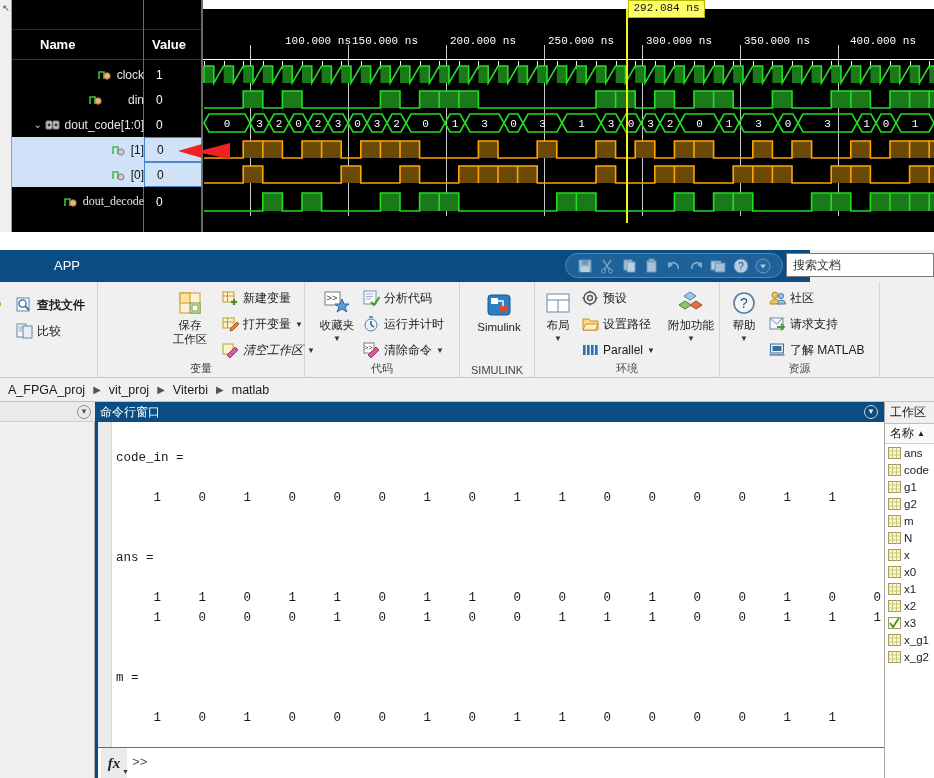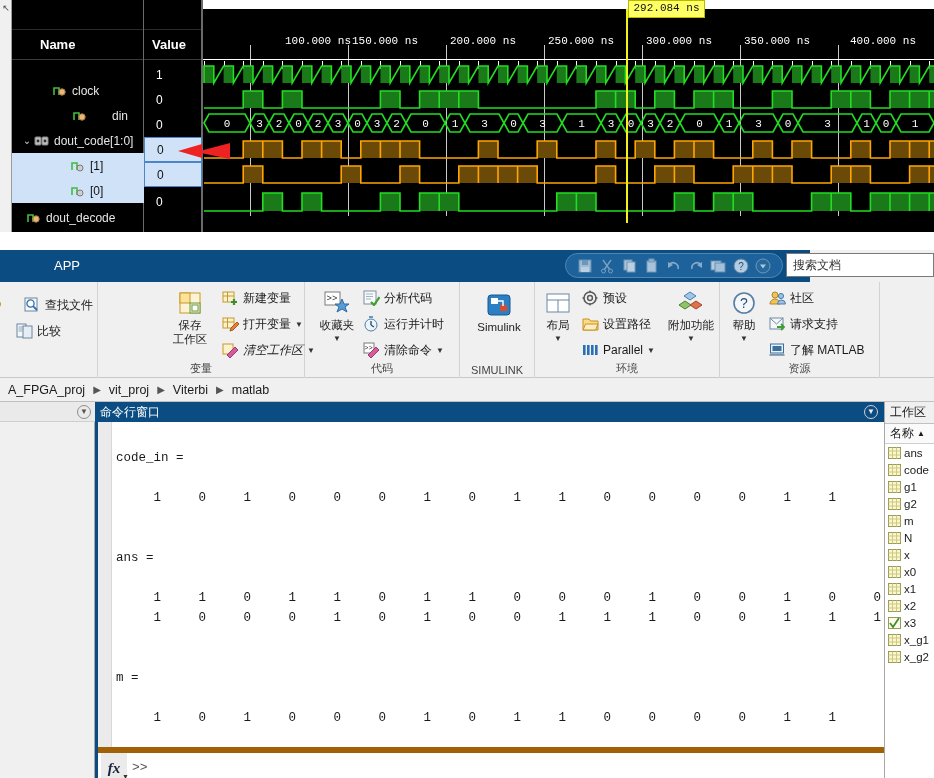--- a/index.html
+++ b/index.html
@@ -58,9 +58,10 @@
     color: #e6e6e6; font-size: 12px;
   }
   .sig-name {
-    position: absolute; left: 0; top: 16px; width: 132px; height: 25px;
+    position: absolute; left: 0; top: 0; width: 132px; height: 25px;
     display: flex; align-items: center; white-space: nowrap;
     overflow: hidden;
+    justify-content: flex-end;
   }
   .sig-val {
     position: absolute; left: 132px; top: 0; width: 58px; height: 25px;

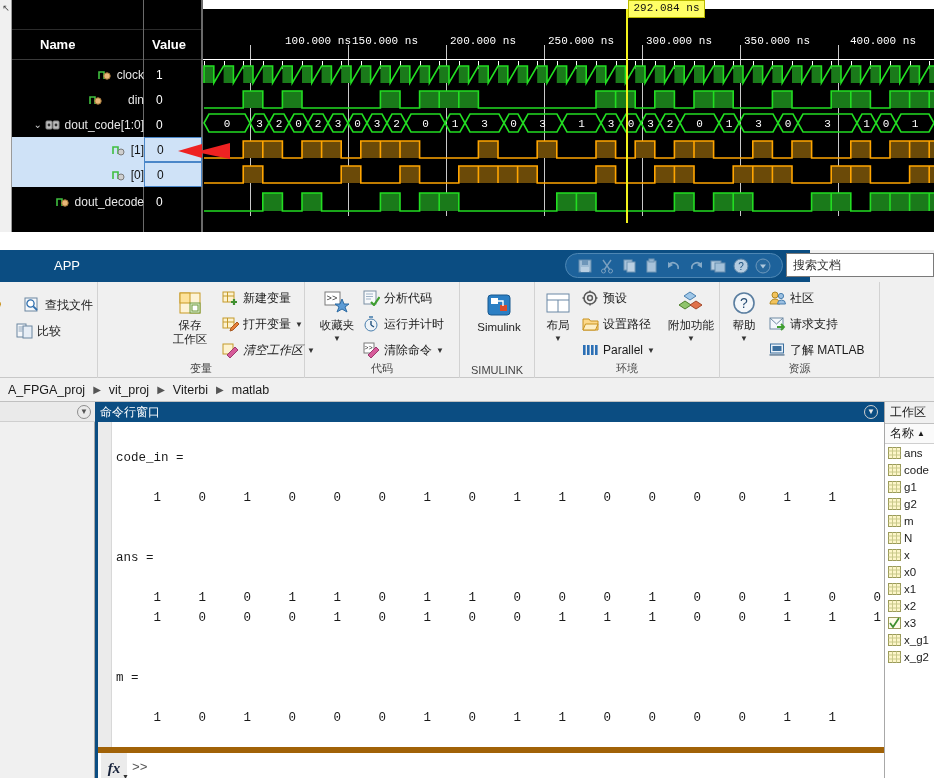--- a/index.html
+++ b/index.html
@@ -371,7 +371,7 @@
         <div class="sig-val selected">0</div>
       </div>
       <div class="sig-row" style="top: 189px;">
-        <div class="sig-name" style="">
+        <div class="sig-name" style=" font-family: Liberation Serif, serif;">
           <span class="expander"></span>
           <span class="sigicon">
             <svg width="16" height="14" viewBox="0 0 16 14">

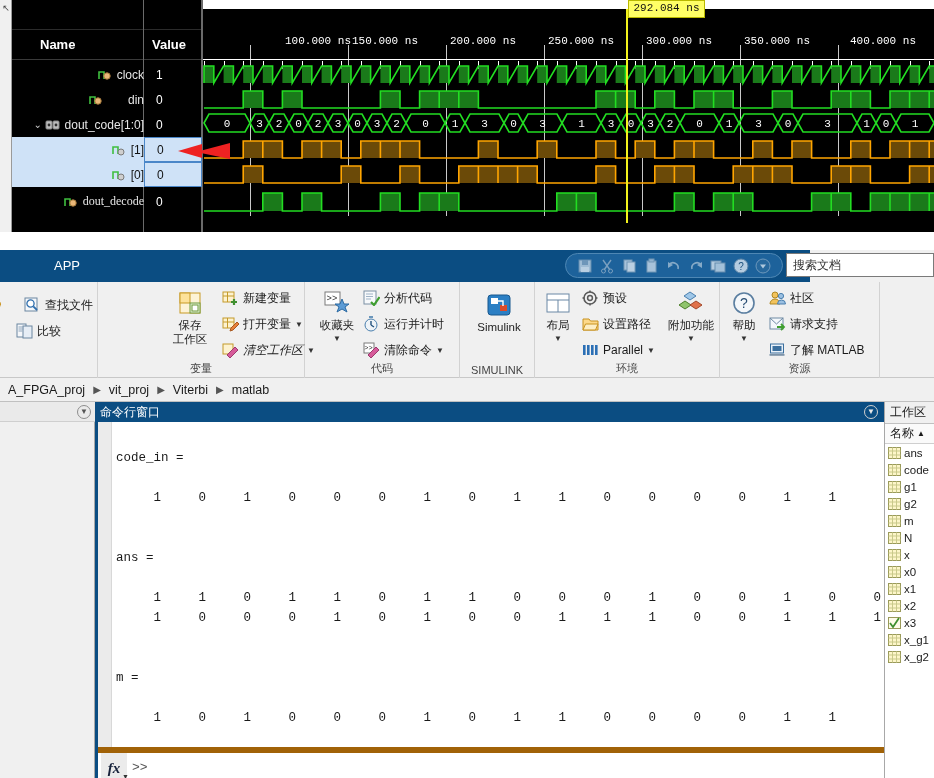--- a/index.html
+++ b/index.html
@@ -726,7 +726,7 @@
         <div>打开</div>
         <div class="dcaret">▼</div>
       </div>
-      <div class="small-btn" style="left:66px;top:12px;">
+      <div class="small-btn" style="left:58px;top:12px;font-weight:bold;">
         <span class="si">
           <svg width="17" height="16" viewBox="0 0 17 16">
               <rect x="1" y="1" width="12" height="13" fill="#f5f7fa" stroke="#6b86a0"></rect>

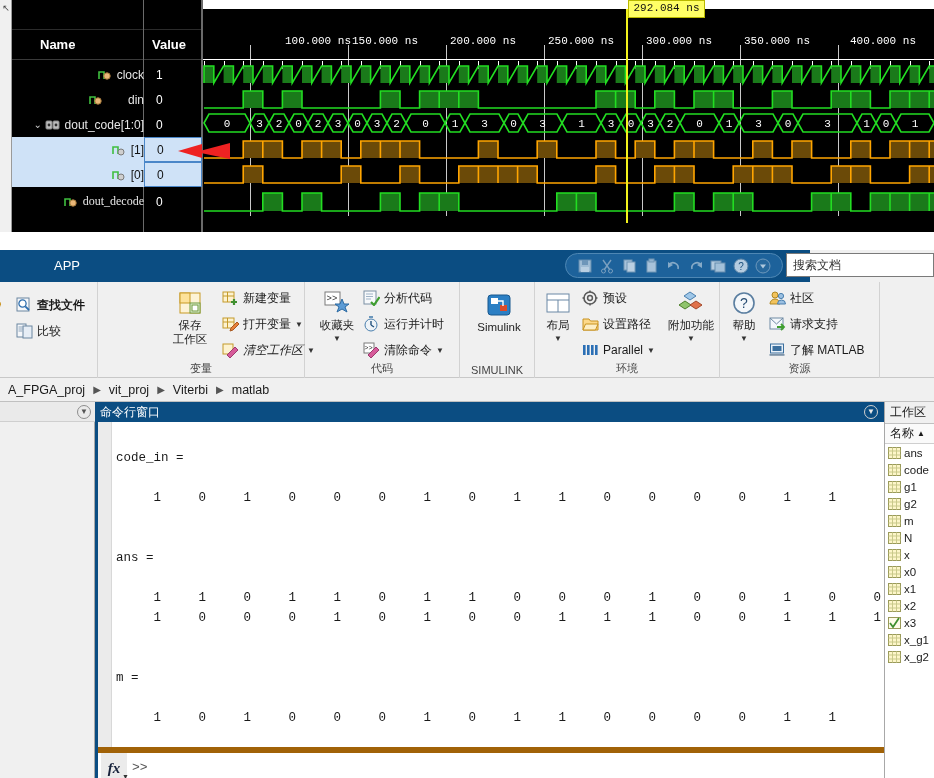--- a/index.html
+++ b/index.html
@@ -246,7 +246,7 @@
   .cm-line { height: 20px; white-space: pre; }
   #cmd-prompt-bar {
     position: absolute; left: 0; bottom: 0; width: 789px; height: 31px;
-    background: #ffffff; border-top: 6px solid #a16207;
+    background: #ffffff; border-top: 1px solid #a16207;
   }
   #fx-box {
     position: absolute; left: 3px; top: 0; width: 26px; height: 31px;

